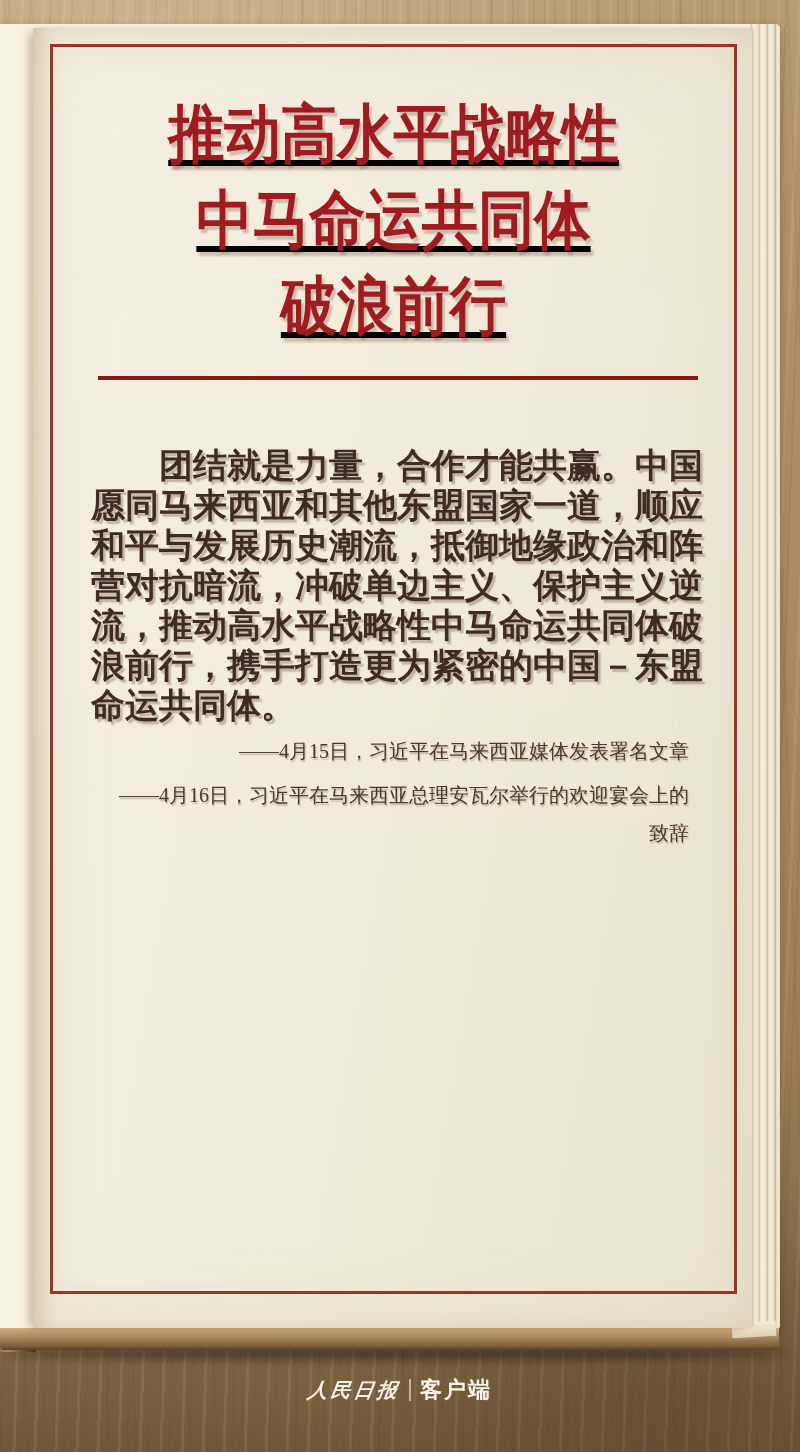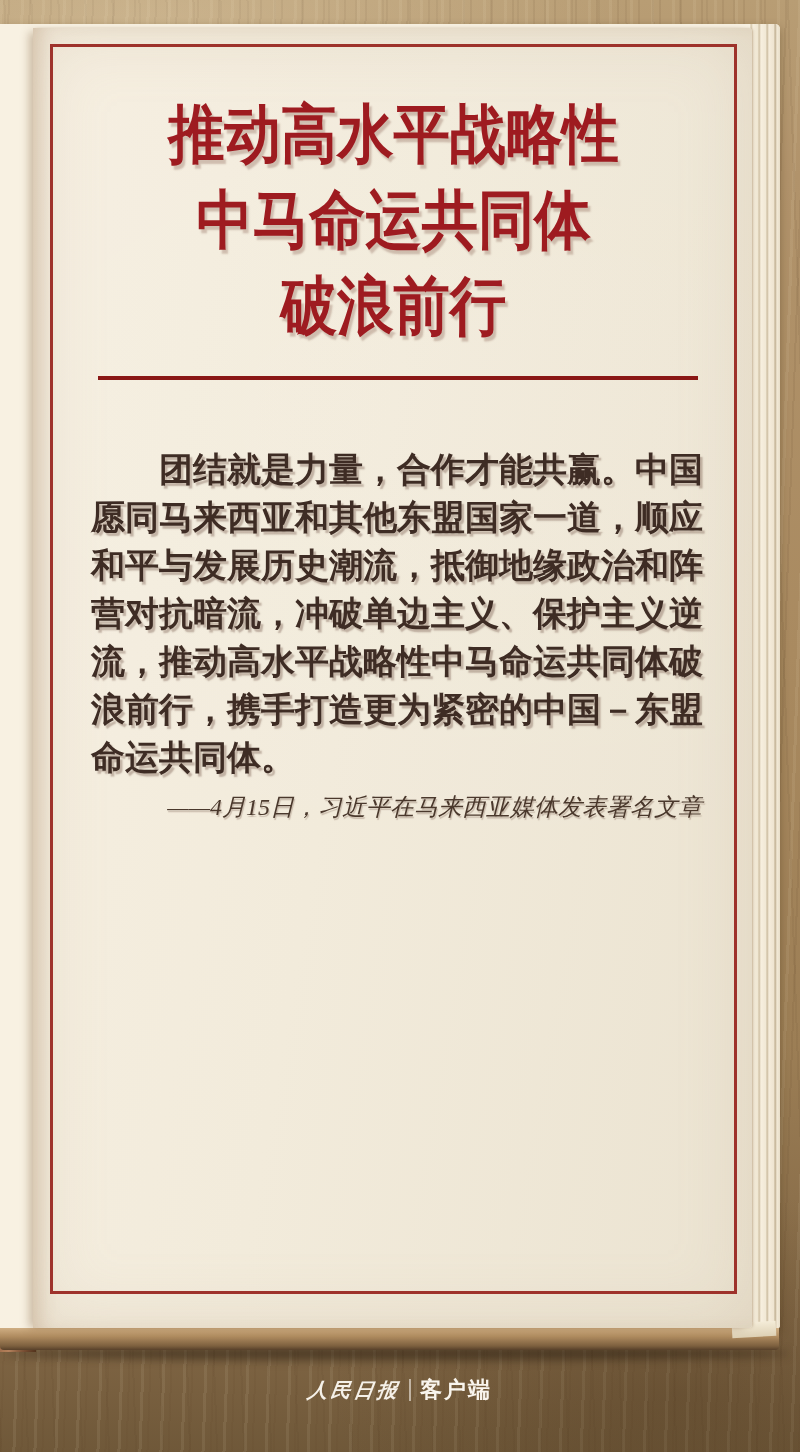--- a/index.html
+++ b/index.html
@@ -67,7 +67,7 @@
     border:3px solid var(--frame-red,#9e322b);
   }
   
-  .title{margin:45px 0 0 0;}
+  .title{margin:45px 0 0 0;text-decoration:underline;}
   .title-line{
     text-align:center;font-weight:900;color:var(--title-red,#9e1b20);
     font-size:64px;line-height:86px;letter-spacing:0;

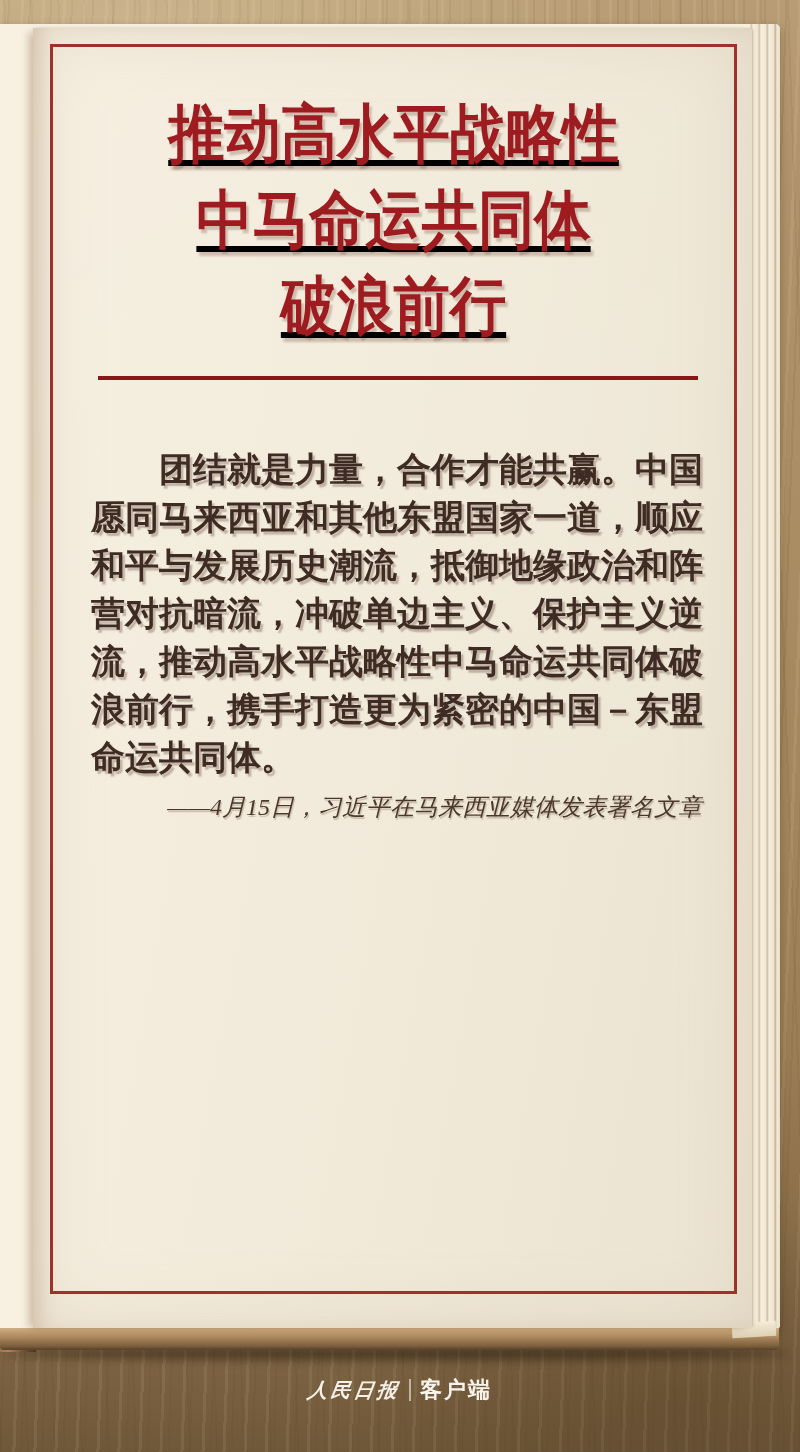--- a/index.html
+++ b/index.html
@@ -82,7 +82,7 @@
   
   .body-text{
     width:612px;margin:0 0 0 38px;
-    font-size:34px;line-height:48px;font-weight:700;
+    font-size:34px;line-height:40px;font-weight:700;
     color:var(--body-ink,#3e2c24);
     text-align:justify;text-indent:2em;
     text-shadow:2.5px 3px 1.5px rgba(130,105,92,0.45);

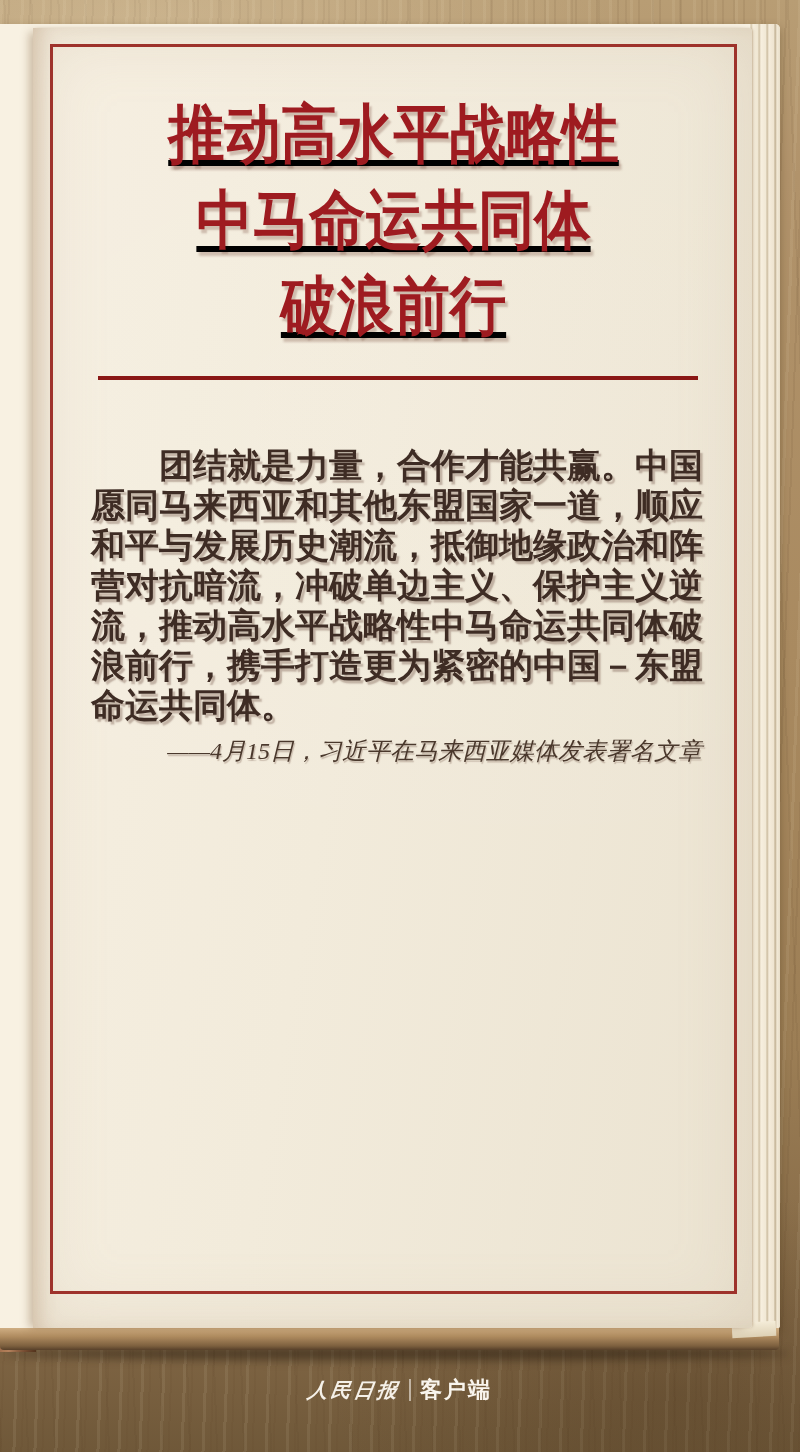--- a/index.html
+++ b/index.html
@@ -90,8 +90,8 @@
   .p1{margin-top:66px;}
   .p2{margin-top:62px;}
   .attr{
-    width:580px;margin:6px 32px 0 auto;
-    font-size:24px;line-height:38px;font-style:italic;
+    width:580px;margin:6px 45px 0 auto;
+    font-size:20px;line-height:38px;
     color:var(--attr-ink,#4a382c);text-align:right;
     text-shadow:1px 1.5px 1px rgba(140,115,100,0.4);
   }

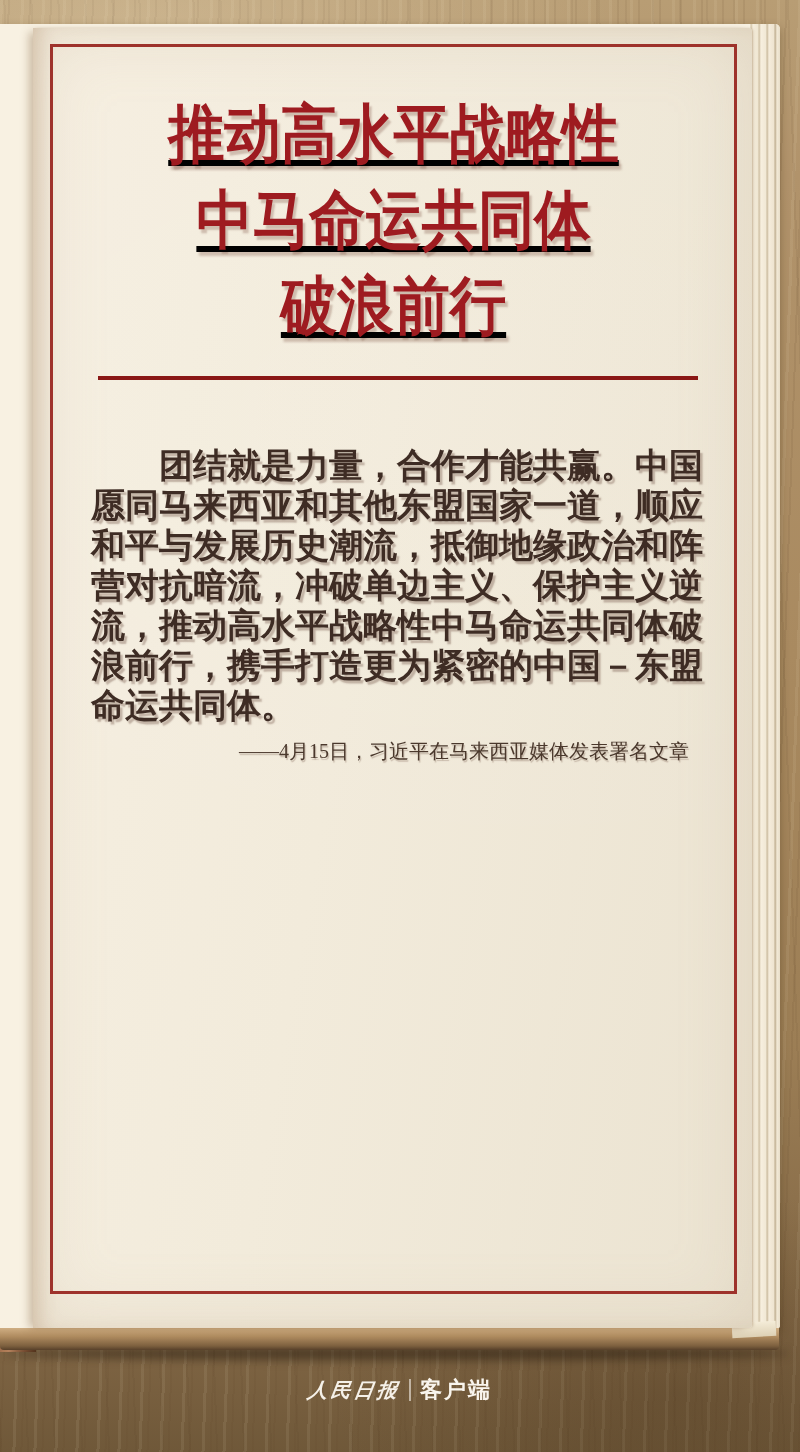--- a/index.html
+++ b/index.html
@@ -139,6 +139,7 @@
       <p class="body-text p1">团结就是力量，合作才能共赢。中国愿同马来西亚和其他东盟国家一道，顺应和平与发展历史潮流，抵御地缘政治和阵营对抗暗流，冲破单边主义、保护主义逆流，推动高水平战略性中马命运共同体破浪前行，携手打造更为紧密的中国－东盟命运共同体。</p>
       <p class="attr">——4月15日，习近平在马来西亚媒体发表署名文章</p>
 
+      <p class="attr">——4月16日，习近平在马来西亚总理安瓦尔举行的欢迎宴会上的致辞</p>
     </div>
   </div>
 </div>

